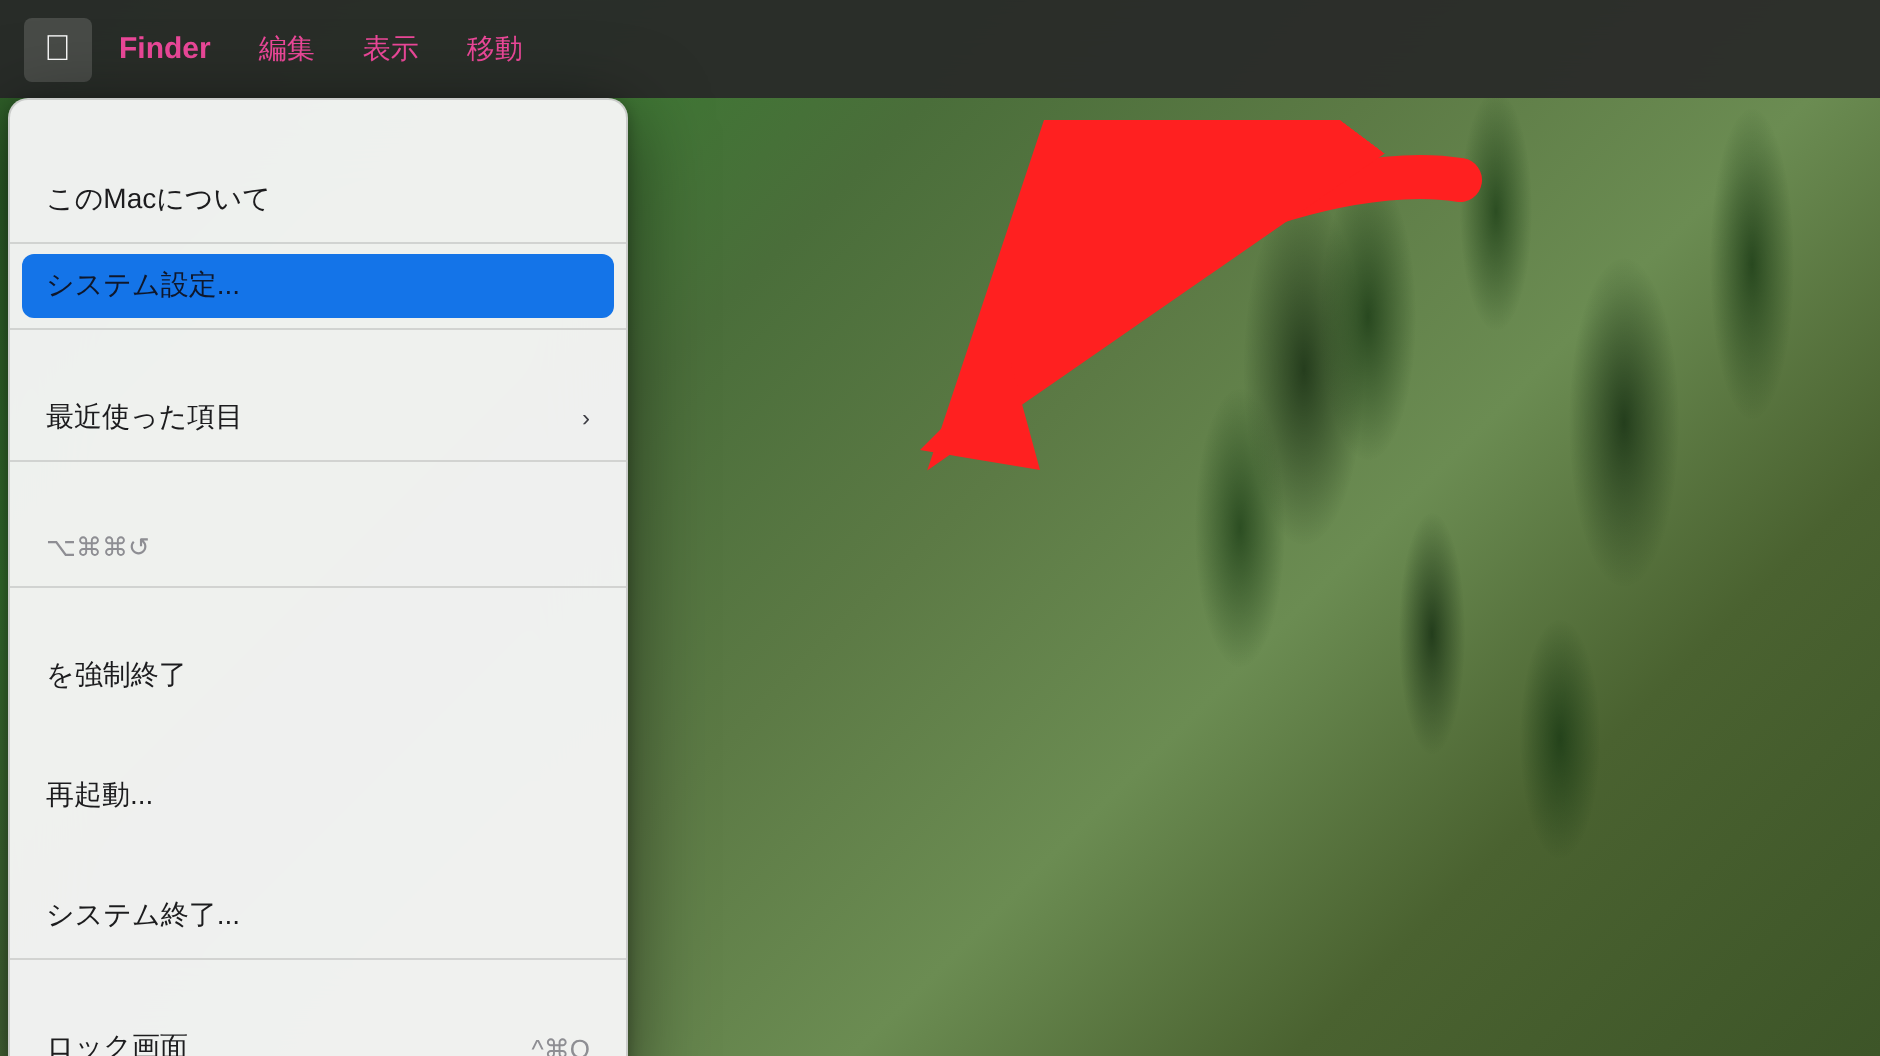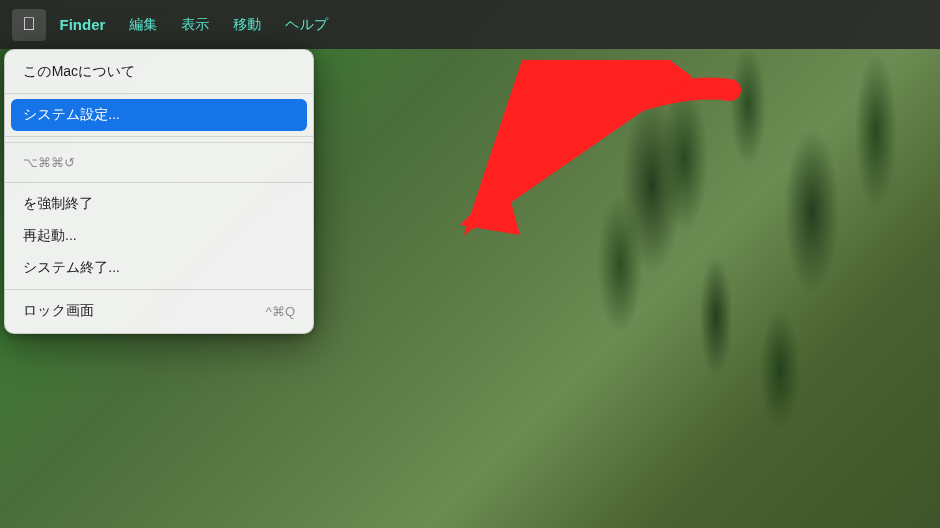--- a/index.html
+++ b/index.html
@@ -54,7 +54,7 @@
     }
 
     .menu-item {
-      color: #5eead4;
+      color: #ec4899;
       font-size: 14px;
       padding: 4px 10px;
       border-radius: 4px;

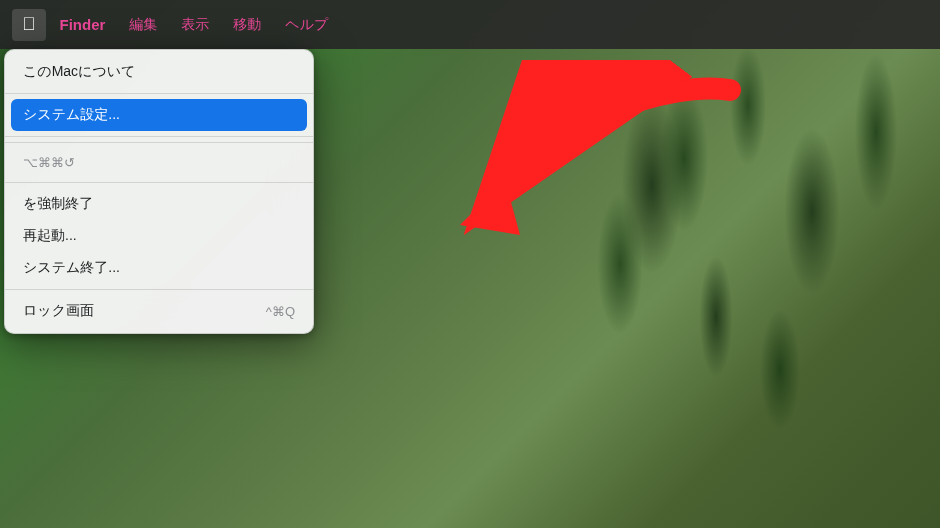--- a/index.html
+++ b/index.html
@@ -156,7 +156,6 @@
   <div class="menu-item">編集</div>
   <div class="menu-item">表示</div>
   <div class="menu-item">移動</div>
-  <div class="menu-item">ヘルプ</div>
 </div>
 
 <div id="apple-menu">

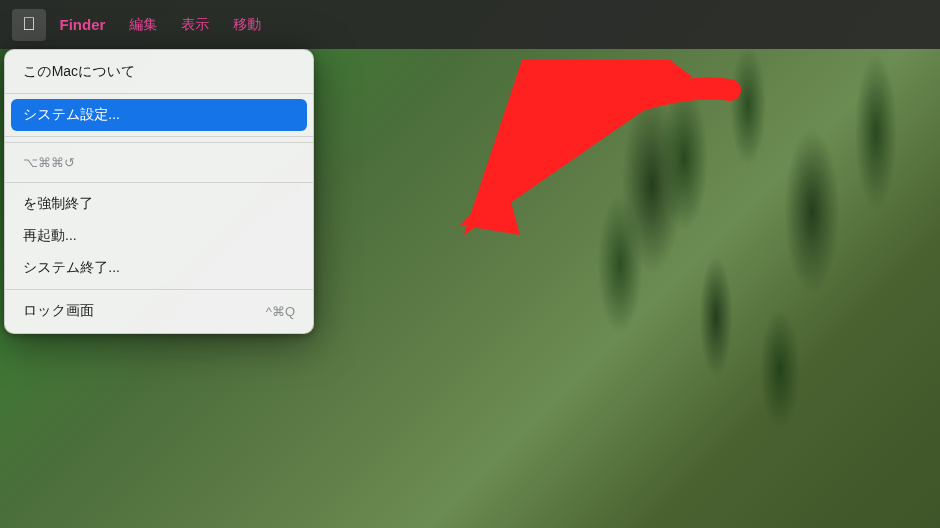--- a/index.html
+++ b/index.html
@@ -107,6 +107,7 @@
       align-items: center;
       justify-content: space-between;
       min-height: 28px;
+      margin-top: 28px;
     }
 
     .menu-entry.highlighted {

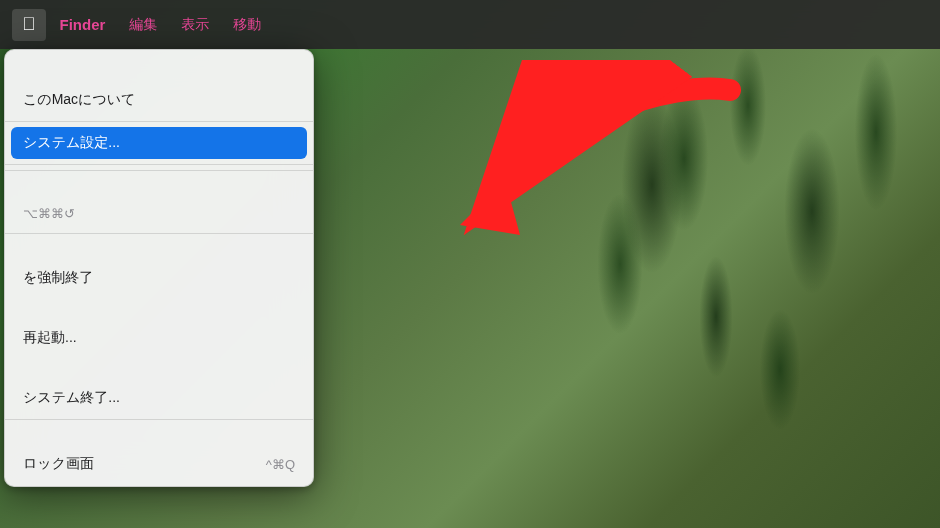--- a/index.html
+++ b/index.html
@@ -112,7 +112,7 @@
 
     .menu-entry.highlighted {
       background: #1474e8;
-      color: #ffffff;
+      color: #0f172a;
       border-radius: 6px;
       margin: 2px 6px;
       padding: 7px 12px;

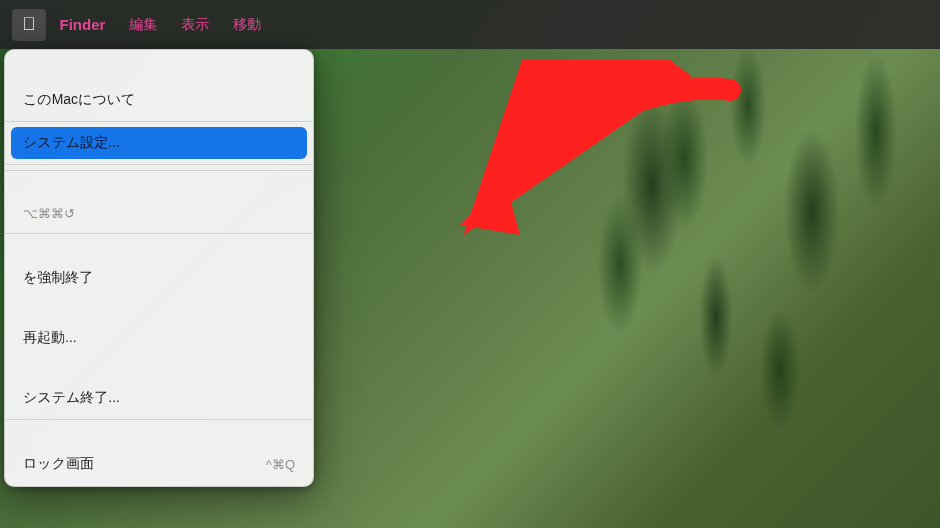--- a/index.html
+++ b/index.html
@@ -168,6 +168,10 @@
     <span>システム設定...</span>
   </div>
   <div class="menu-divider"></div>
+  <div class="menu-entry">
+    <span>最近使った項目</span>
+    <span class="menu-chevron">›</span>
+  </div>
   <div class="menu-divider"></div>
   <div class="menu-entry">
     <span class="menu-shortcut">⌥⌘⌘↺</span>

